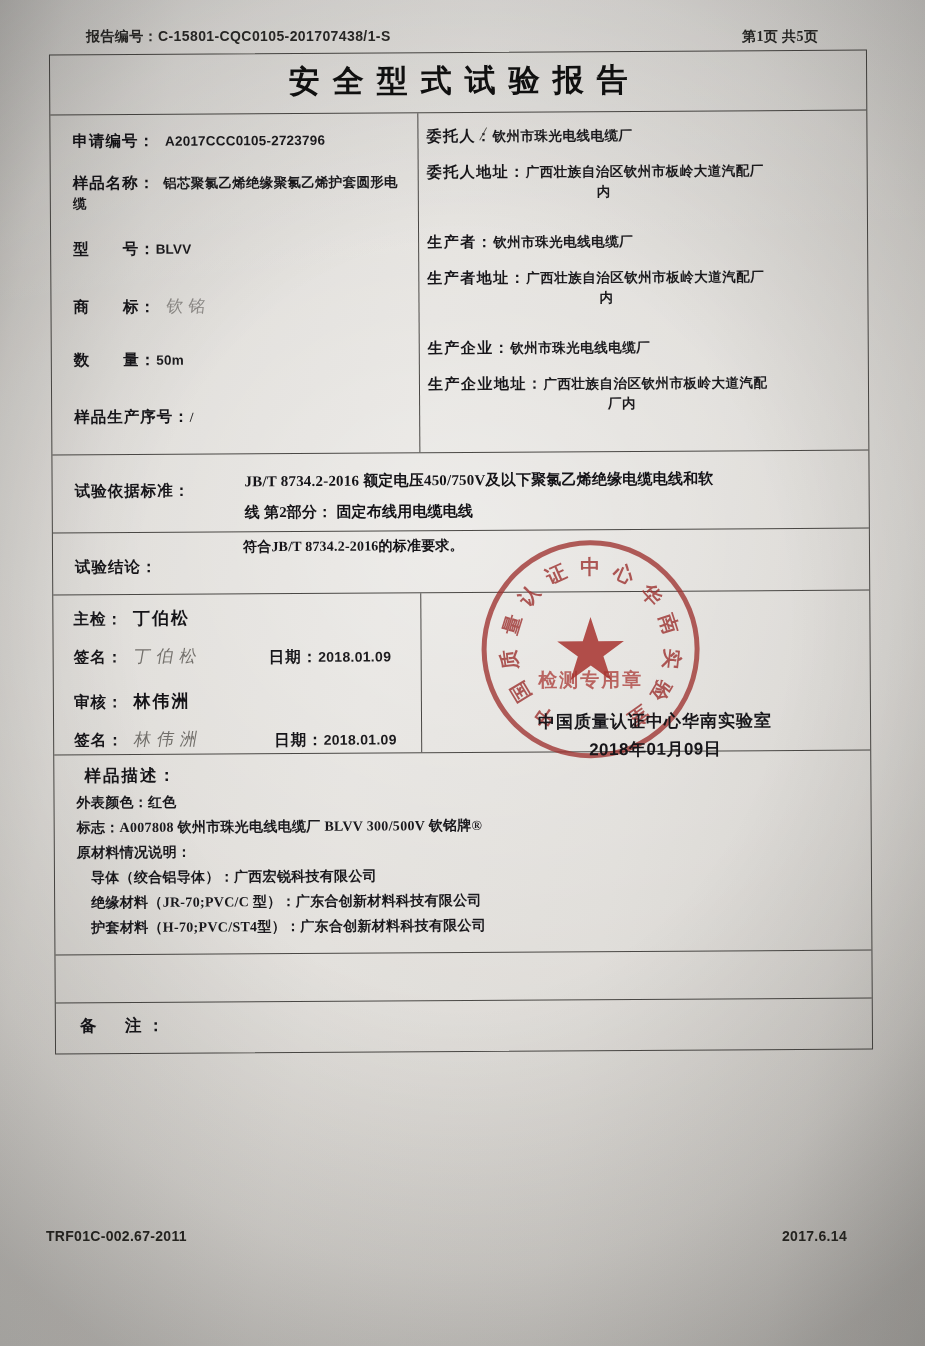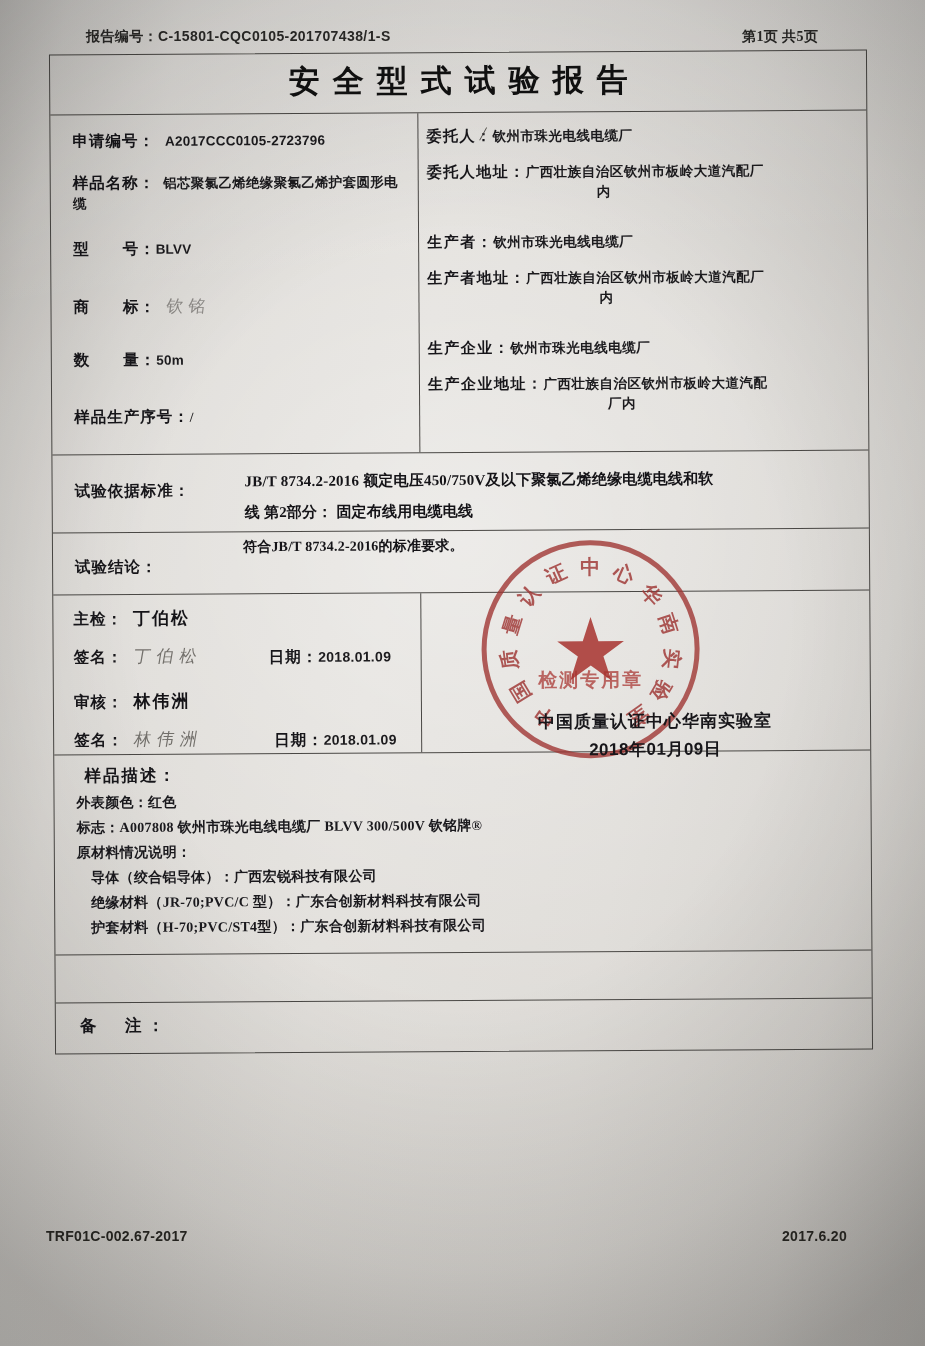--- a/index.html
+++ b/index.html
@@ -346,7 +346,7 @@
 <div id="vignette"></div>
 
 <div id="footer">
-  <div class="lf">TRF01C-002.67-2017</div>
+  <div class="lf">TRF01C-002.67-2011</div>
   <div class="rf">2017.6.20</div>
 </div>
 

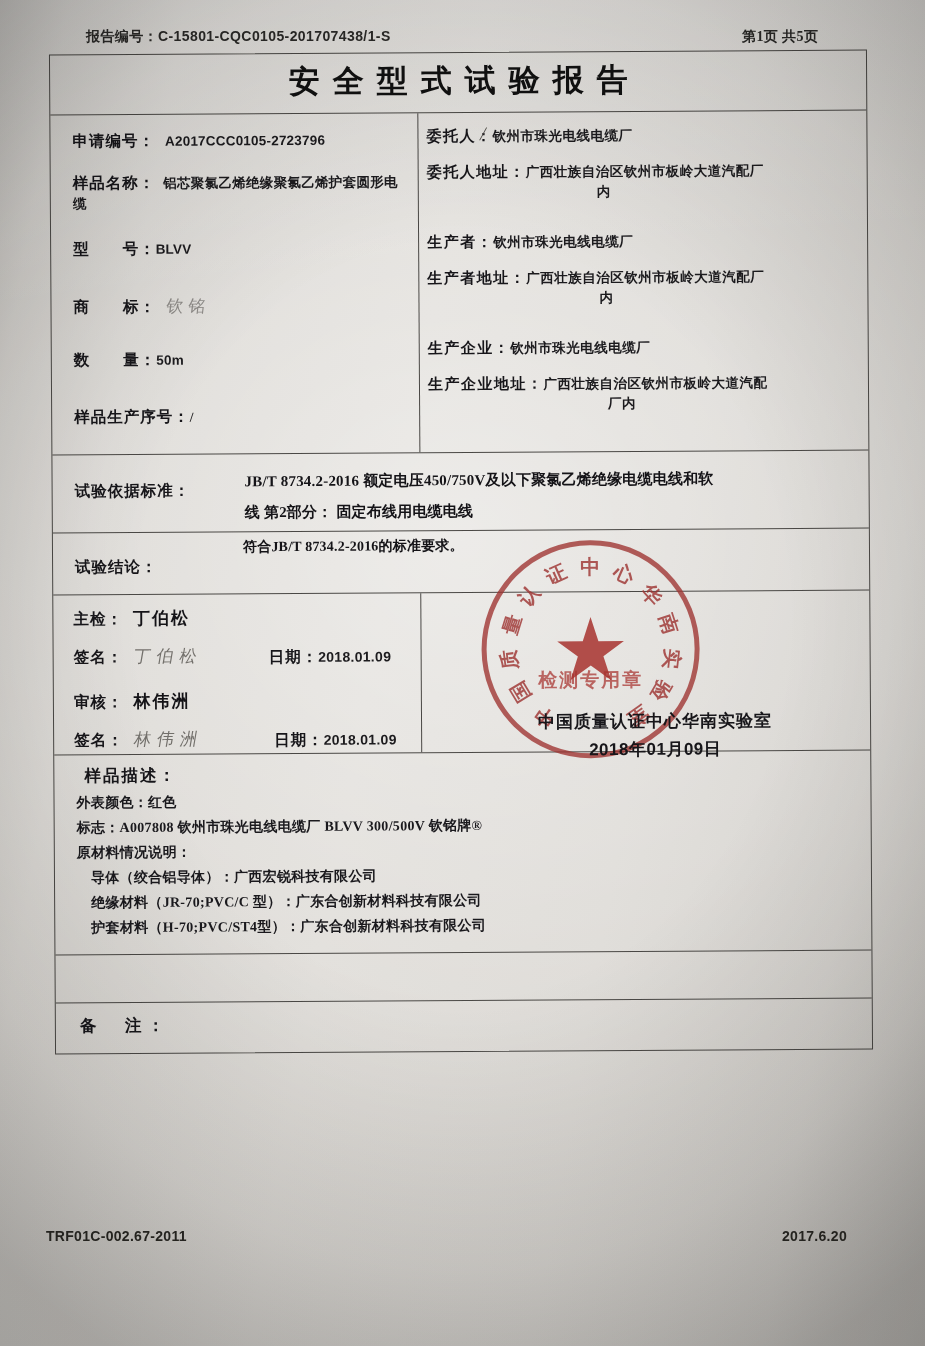--- a/index.html
+++ b/index.html
@@ -347,7 +347,7 @@
 
 <div id="footer">
   <div class="lf">TRF01C-002.67-2011</div>
-  <div class="rf">2017.6.20</div>
+  <div class="rf">2017.6.14</div>
 </div>
 
 </body></html>

